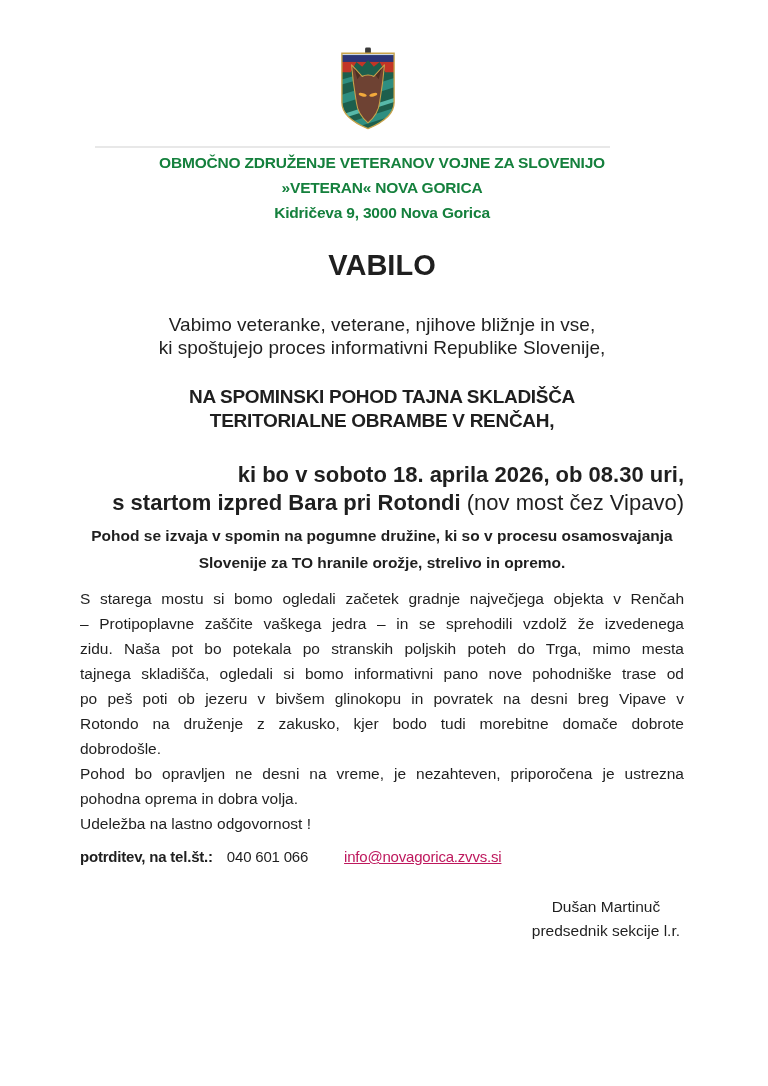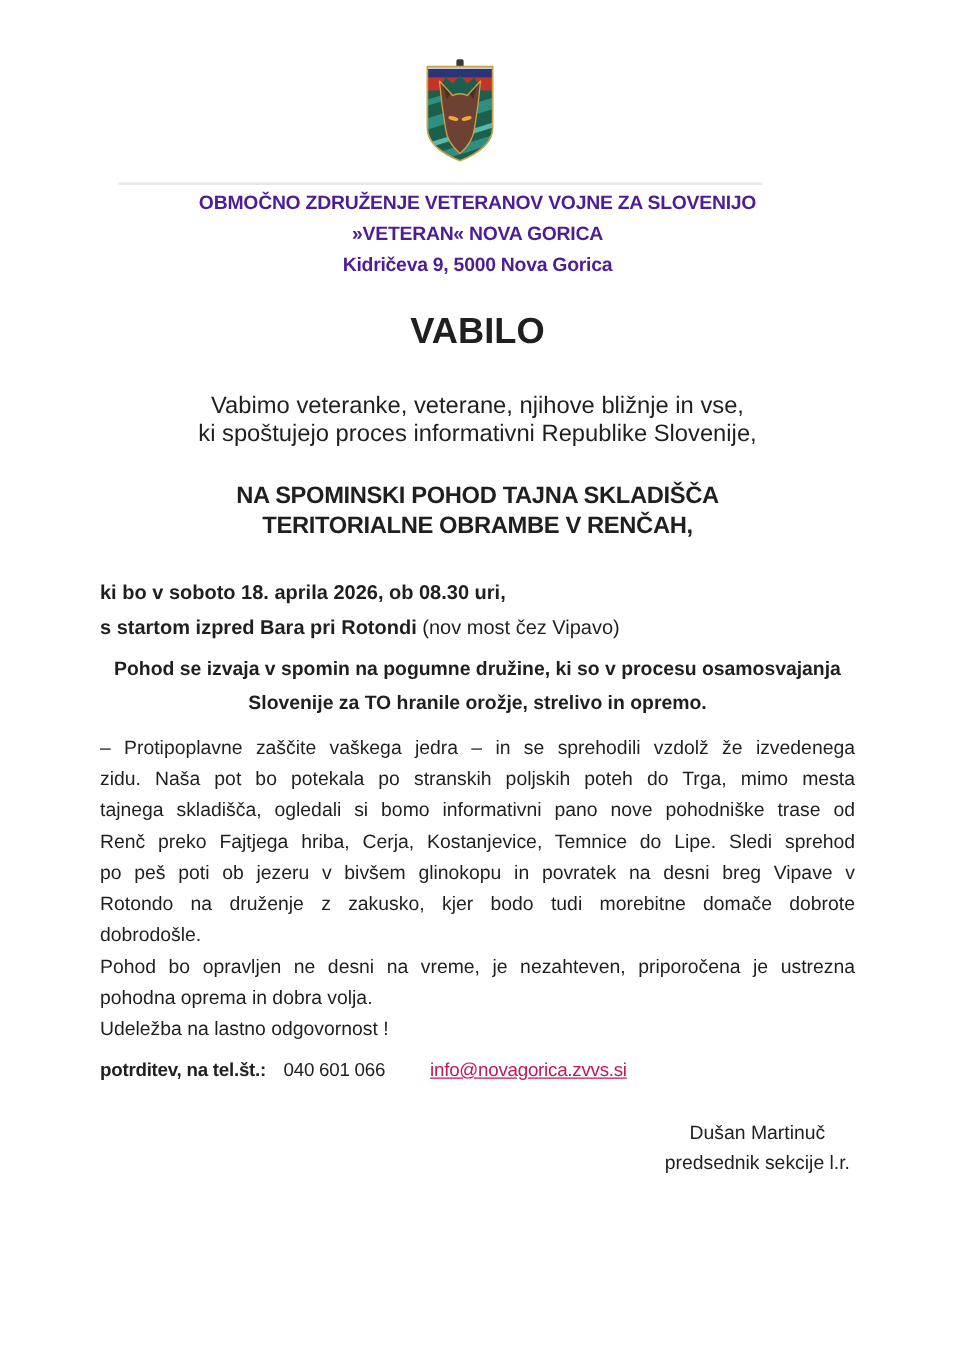--- a/index.html
+++ b/index.html
@@ -157,7 +157,7 @@
       </svg>
     </div>
 
-    <div class="org-block" style="color: #4c1d95;">
+    <div class="org-block" style="color: #15803d;">
       <div>OBMOČNO ZDRUŽENJE VETERANOV VOJNE ZA SLOVENIJO</div>
       <div>»VETERAN« NOVA GORICA</div>
       <div>Kidričeva 9, 5000 Nova Gorica</div>

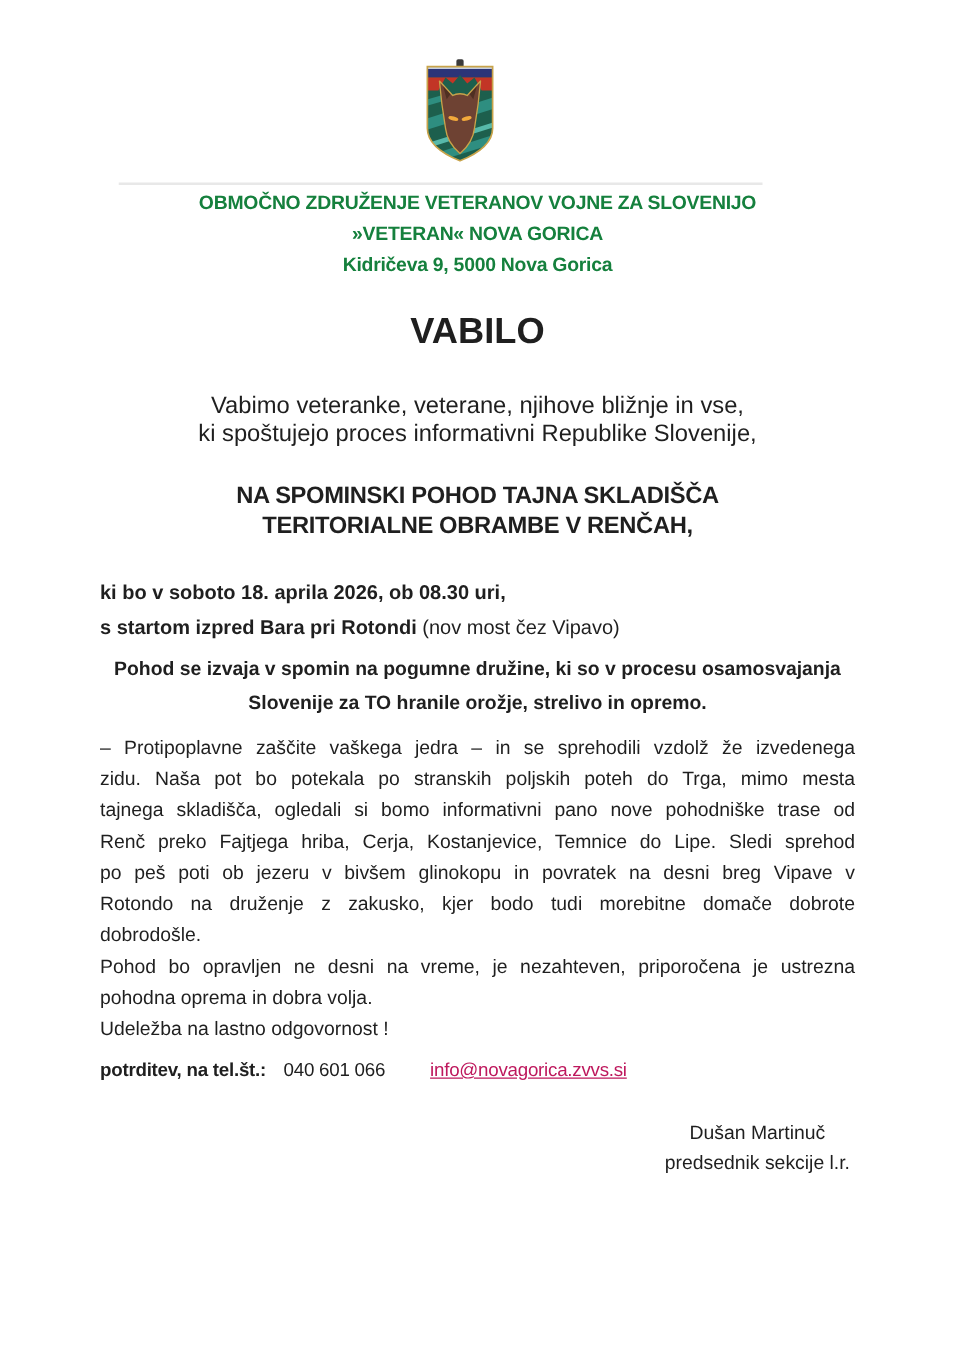--- a/index.html
+++ b/index.html
@@ -160,7 +160,7 @@
     <div class="org-block" style="color: #15803d;">
       <div>OBMOČNO ZDRUŽENJE VETERANOV VOJNE ZA SLOVENIJO</div>
       <div>»VETERAN« NOVA GORICA</div>
-      <div>Kidričeva 9, 5000 Nova Gorica</div>
+      <div>Kidričeva 9, 3000 Nova Gorica</div>
     </div>
 
 

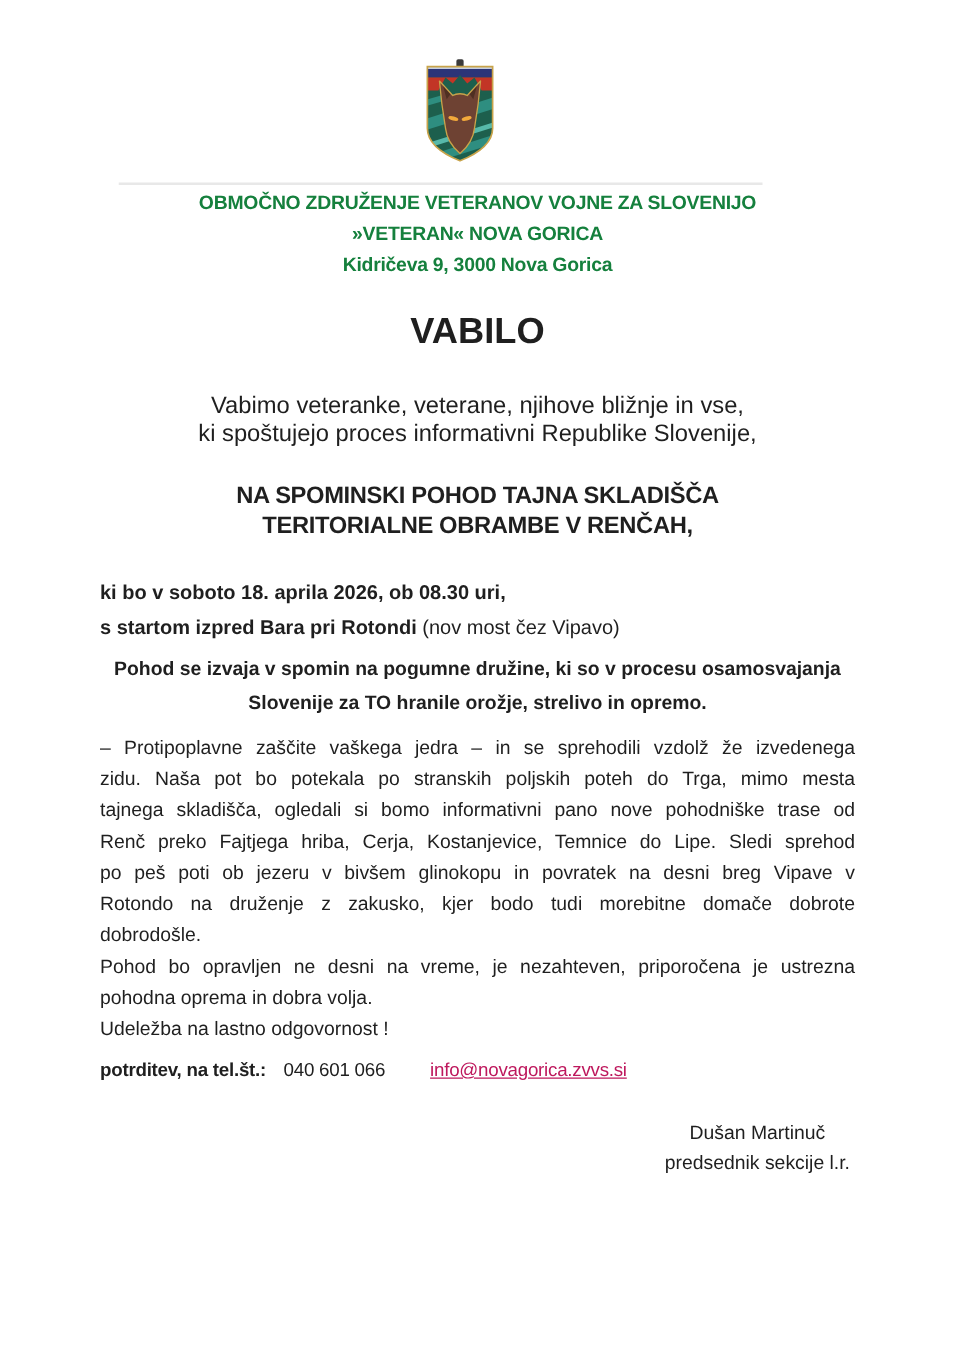--- a/index.html
+++ b/index.html
@@ -69,8 +69,8 @@
   }
   .schedule {
     margin-top: 28px;
-    text-align: left;
-    font-size: 16px;
+    text-align: right;
+    font-size: 22px;
     line-height: 28px;
     white-space: nowrap;
   }

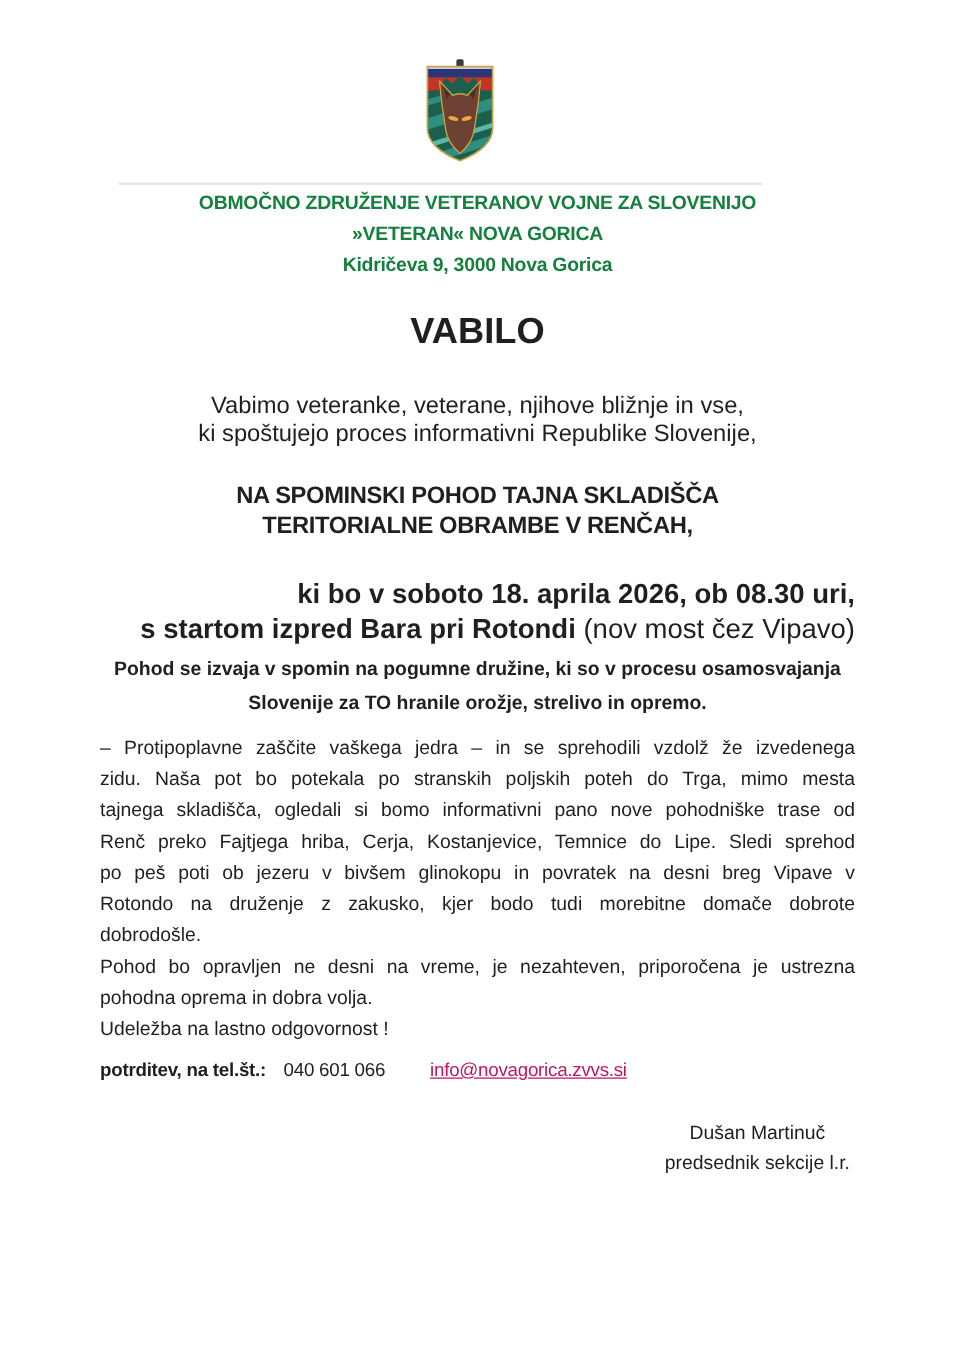--- a/index.html
+++ b/index.html
@@ -187,6 +187,7 @@
     </div>
 
     <div class="body-par">
+        <div class="bl just">S starega mostu si bomo ogledali začetek gradnje največjega objekta v Renčah</div>
         <div class="bl just">– Protipoplavne zaščite vaškega jedra – in se sprehodili vzdolž že izvedenega</div>
         <div class="bl just">zidu. Naša pot bo potekala po stranskih poljskih poteh do Trga,  mimo mesta</div>
         <div class="bl just">tajnega skladišča, ogledali si bomo informativni pano nove pohodniške trase od</div>

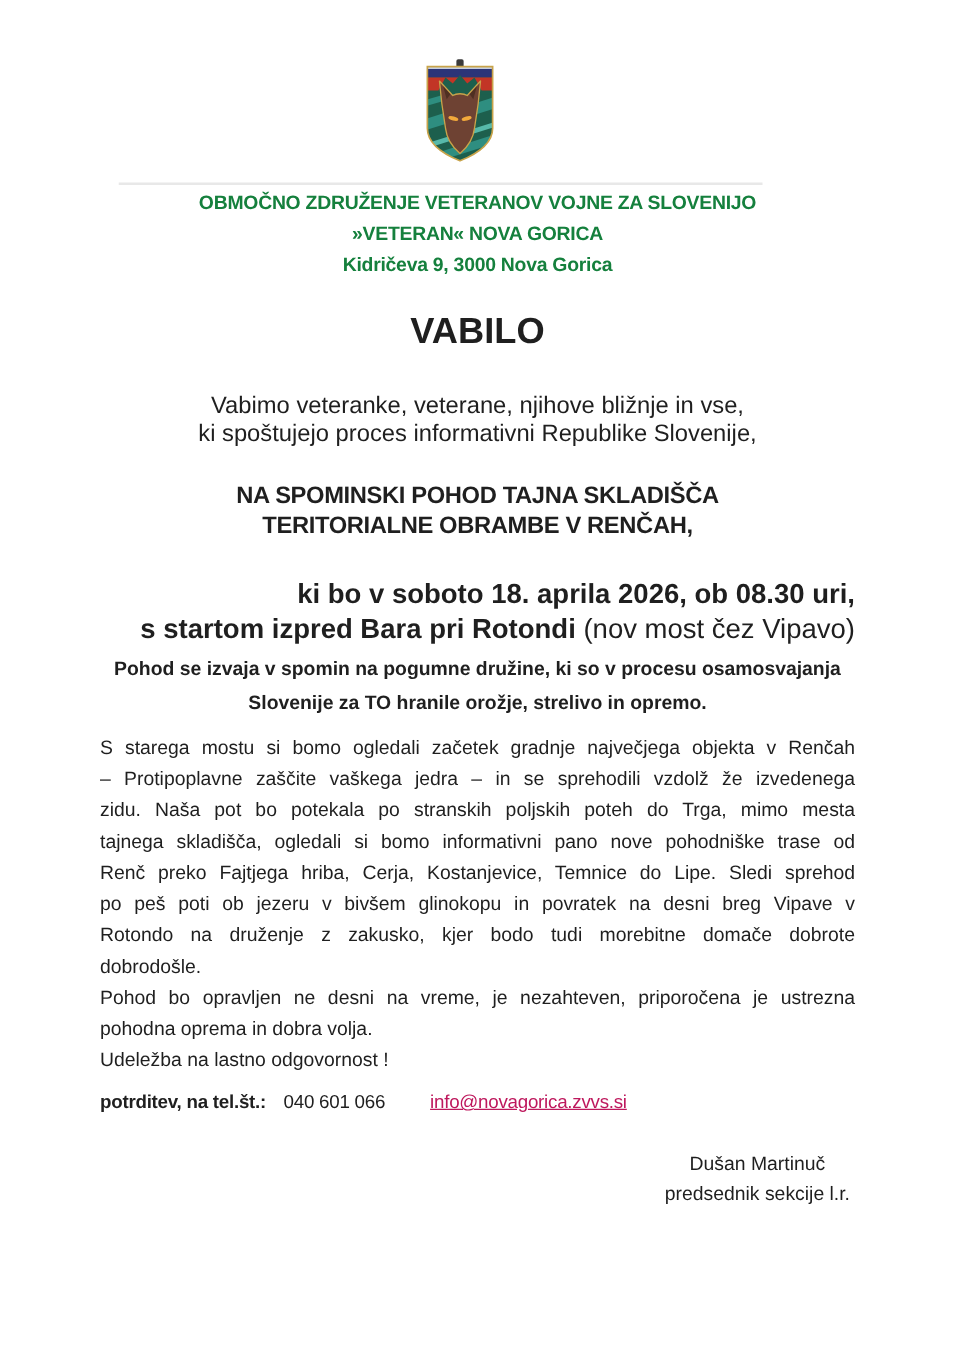--- a/index.html
+++ b/index.html
@@ -191,7 +191,6 @@
         <div class="bl just">– Protipoplavne zaščite vaškega jedra – in se sprehodili vzdolž že izvedenega</div>
         <div class="bl just">zidu. Naša pot bo potekala po stranskih poljskih poteh do Trga,  mimo mesta</div>
         <div class="bl just">tajnega skladišča, ogledali si bomo informativni pano nove pohodniške trase od</div>
-        <div class="bl just">Renč preko Fajtjega hriba, Cerja, Kostanjevice, Temnice do Lipe. Sledi sprehod</div>
         <div class="bl just">po peš poti ob jezeru v bivšem glinokopu in povratek na desni breg Vipave v</div>
         <div class="bl just">Rotondo na druženje z zakusko, kjer bodo tudi morebitne domače dobrote</div>
         <div class="bl">dobrodošle.</div>

